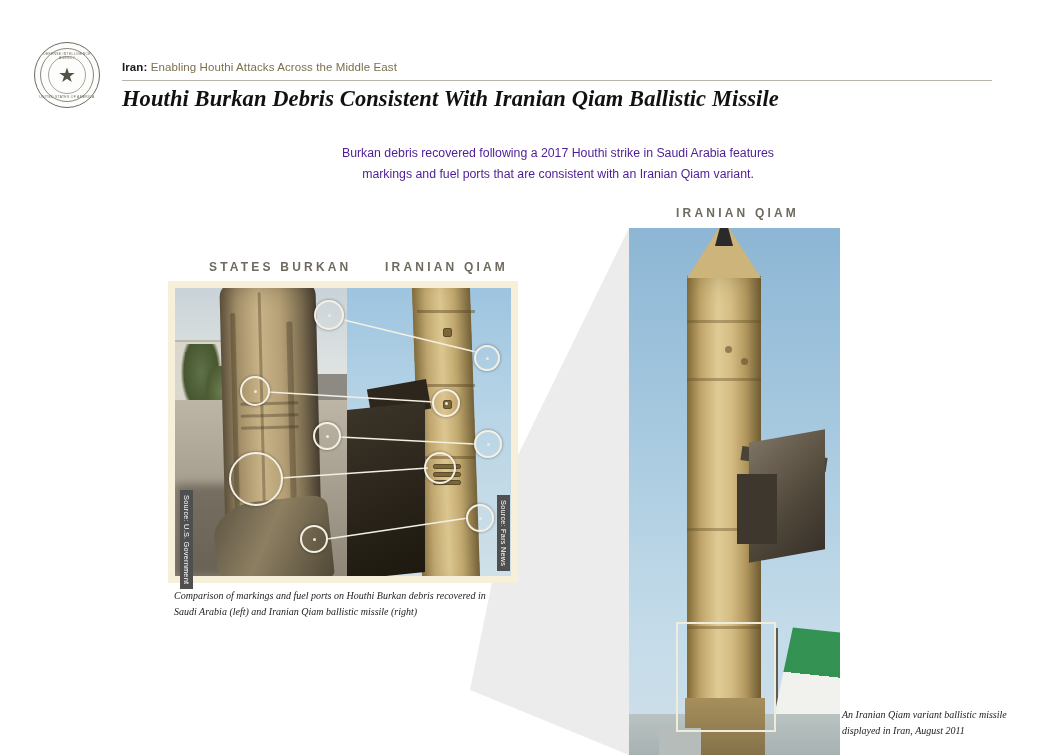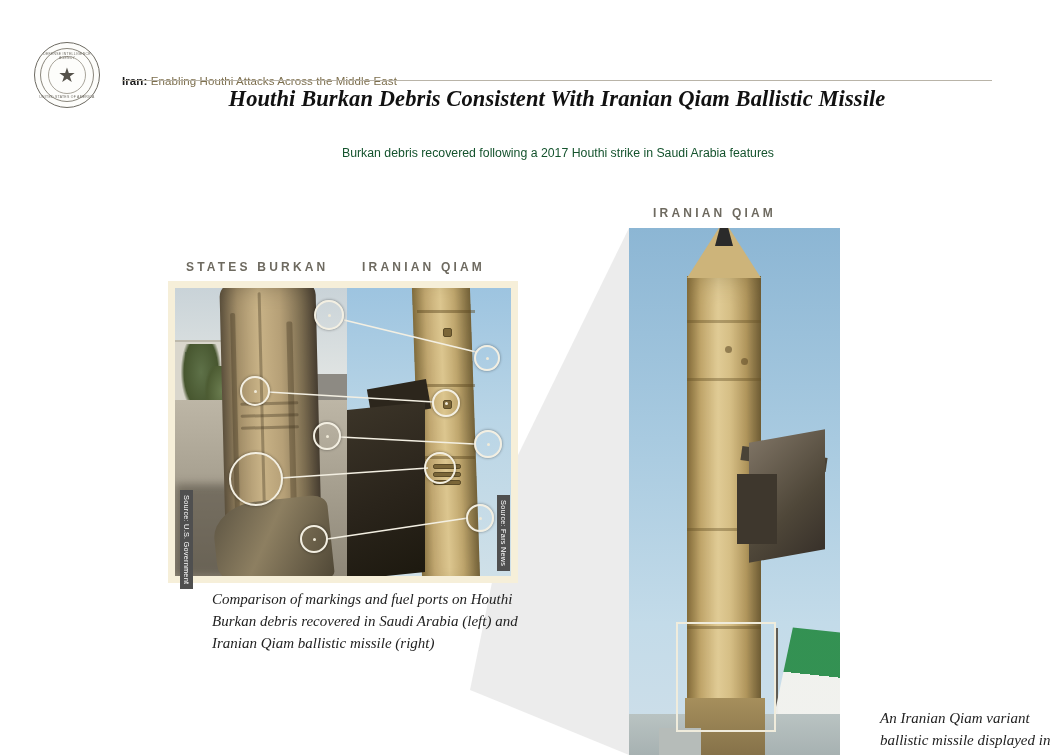--- a/index.html
+++ b/index.html
@@ -62,7 +62,7 @@
   .breadcrumb {
     position: absolute;
     left: 122px;
-    top: 75px;
+    top: 61px;
     font-size: 11.5px;
     letter-spacing: 0.1px;
   }

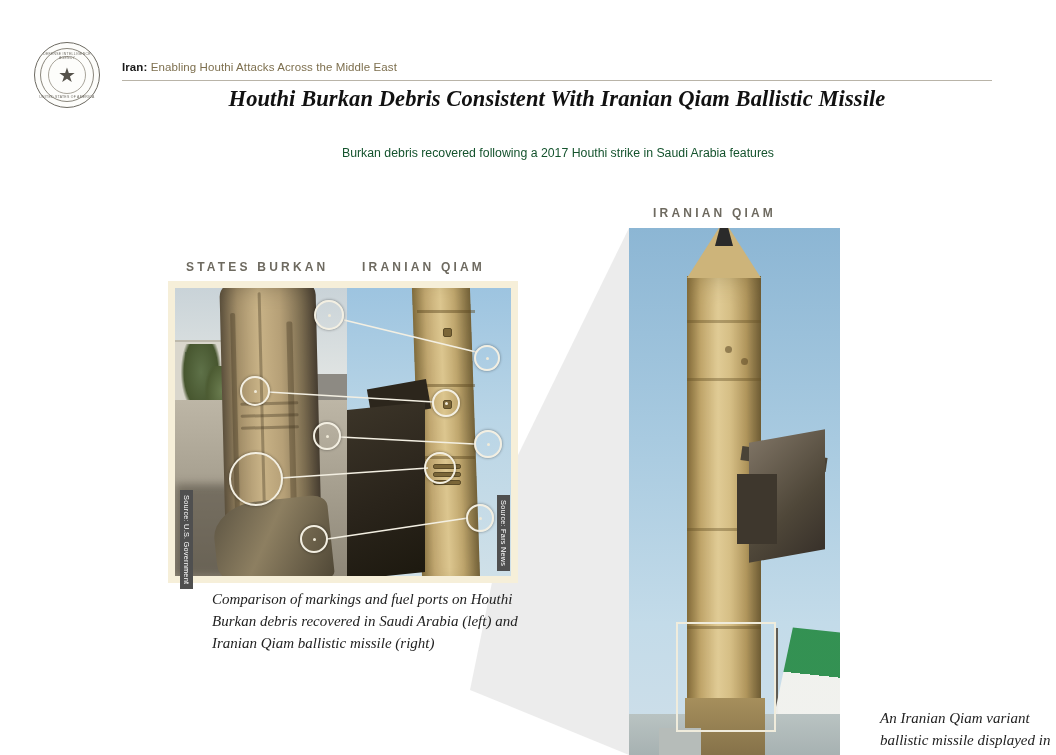--- a/index.html
+++ b/index.html
@@ -87,7 +87,6 @@
     left: 122px;
     top: 86px;
     width: 870px;
-    text-align: center;
     font-family: "Liberation Serif", serif;
     font-style: italic;
     font-weight: bold;

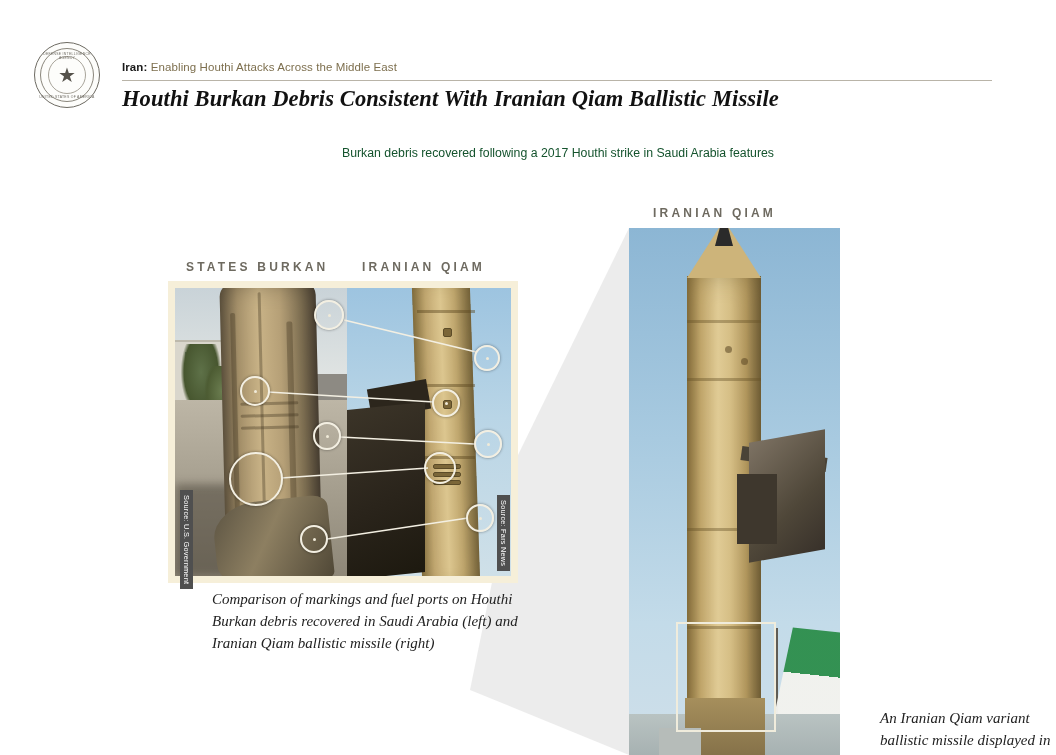--- a/index.html
+++ b/index.html
@@ -103,7 +103,7 @@
     text-align: center;
     font-size: 12.3px;
     line-height: 21px;
-    color: #14532d;
+    color: #4c1d95;
   }
 
   

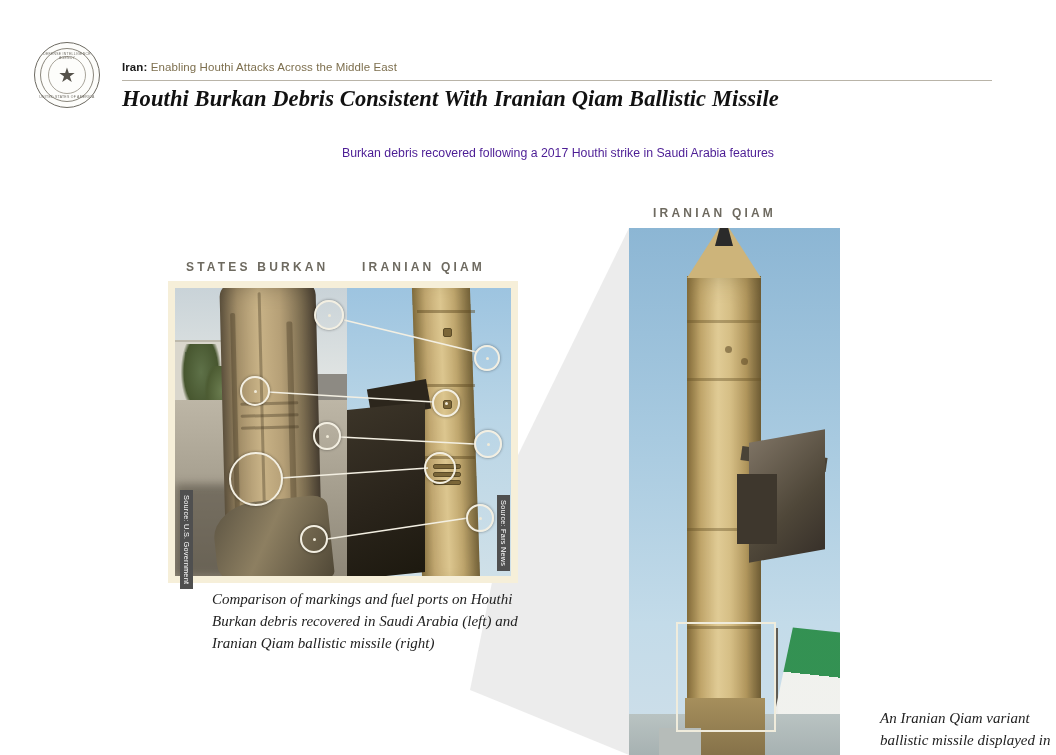--- a/index.html
+++ b/index.html
@@ -445,6 +445,7 @@
 
 <div class="subhead">
   <div>Burkan debris recovered following a 2017 Houthi strike in Saudi Arabia features</div>
+  <div>markings and fuel ports that are consistent with an Iranian Qiam variant.</div>
 </div>
 
 <div class="col-label" id="label-houthi">STATES BURKAN</div>

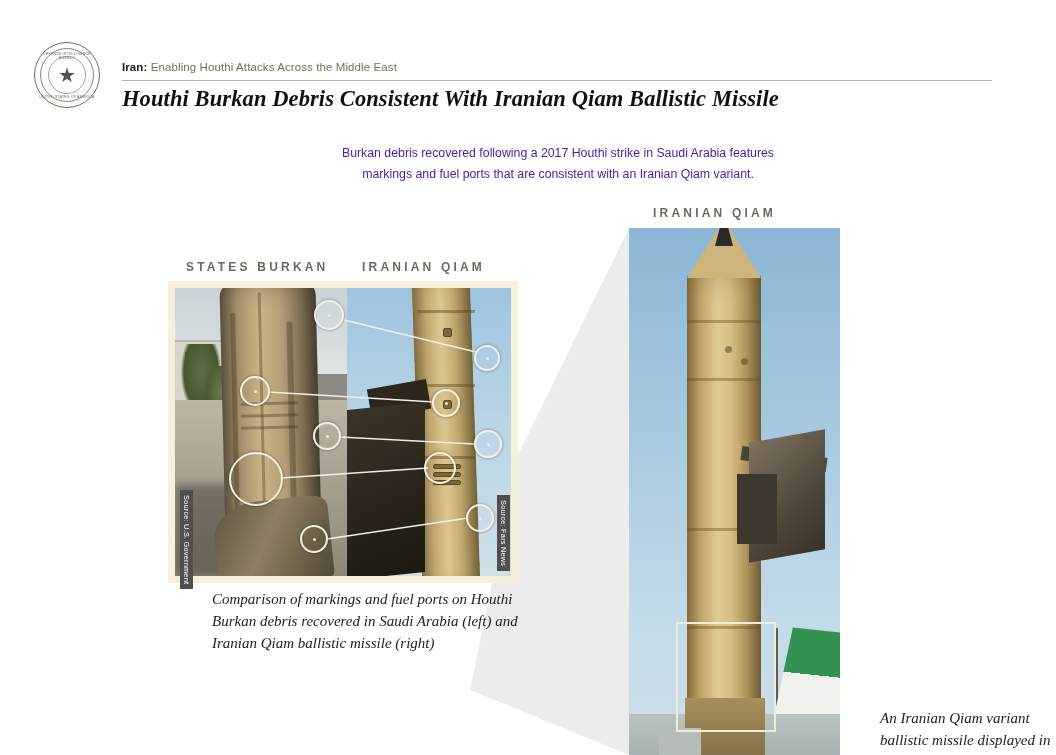--- a/index.html
+++ b/index.html
@@ -113,6 +113,7 @@
     font-weight: bold;
     letter-spacing: 3.2px;
     color: #6e6a60;
+    margin-left: 23px;
   }
   #label-houthi { left: 186px; top: 260px; }
   #label-qiam-left { left: 362px; top: 260px; }

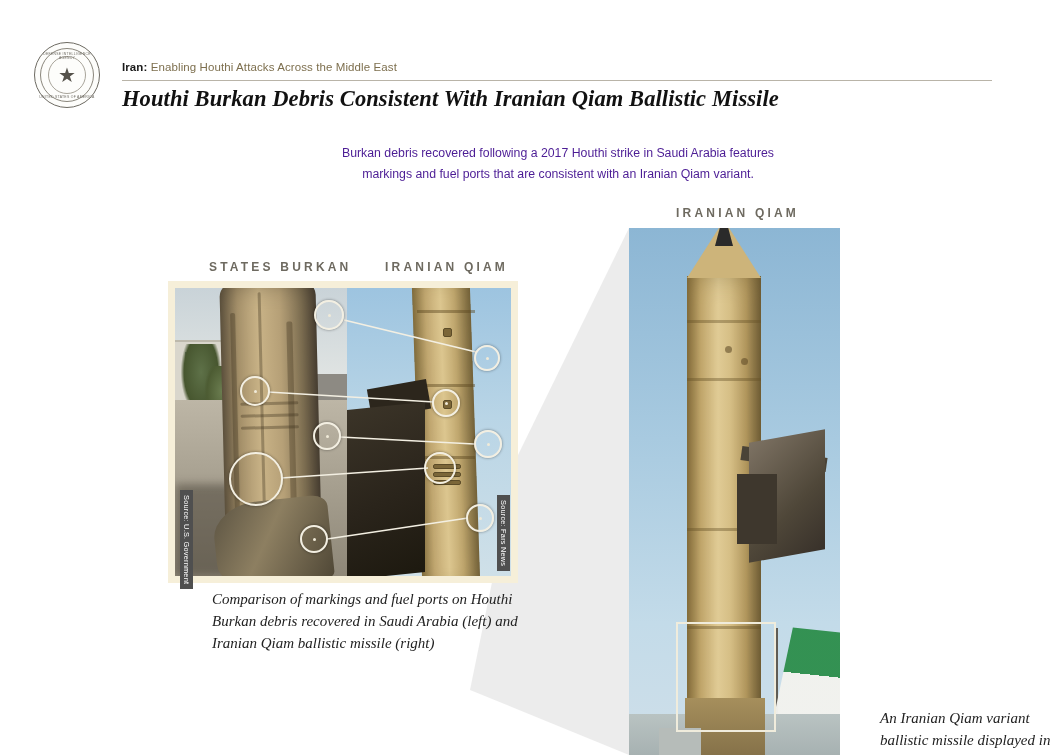--- a/index.html
+++ b/index.html
@@ -304,10 +304,9 @@
     position: absolute;
     font-family: "Liberation Serif", serif;
     font-style: italic;
-    font-size: 15px;
-    line-height: 22px;
+    font-size: 10px;
+    line-height: 16px;
     color: #222;
-    margin-left: 38px;
   }
   #caption-left { left: 174px; top: 588px; width: 330px; }
   #caption-right { left: 842px; top: 707px; width: 176px; }

